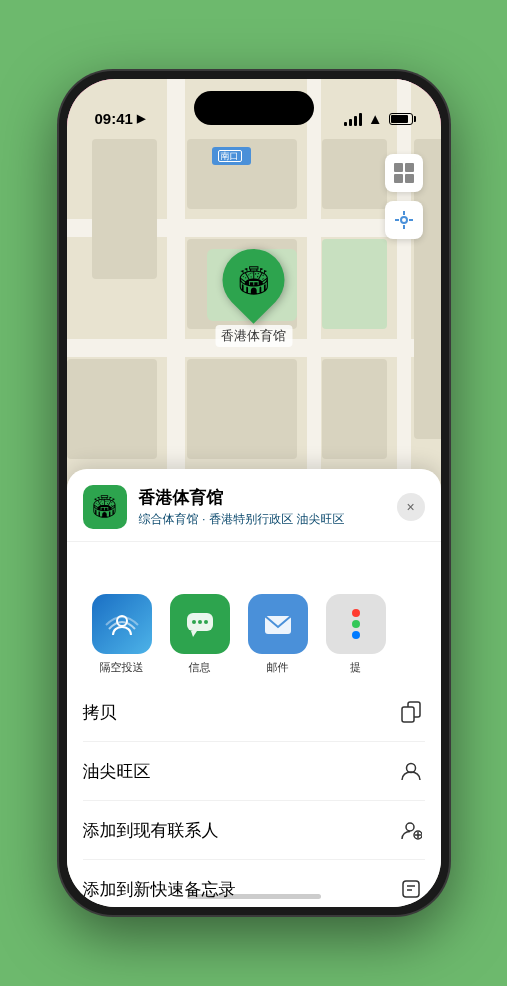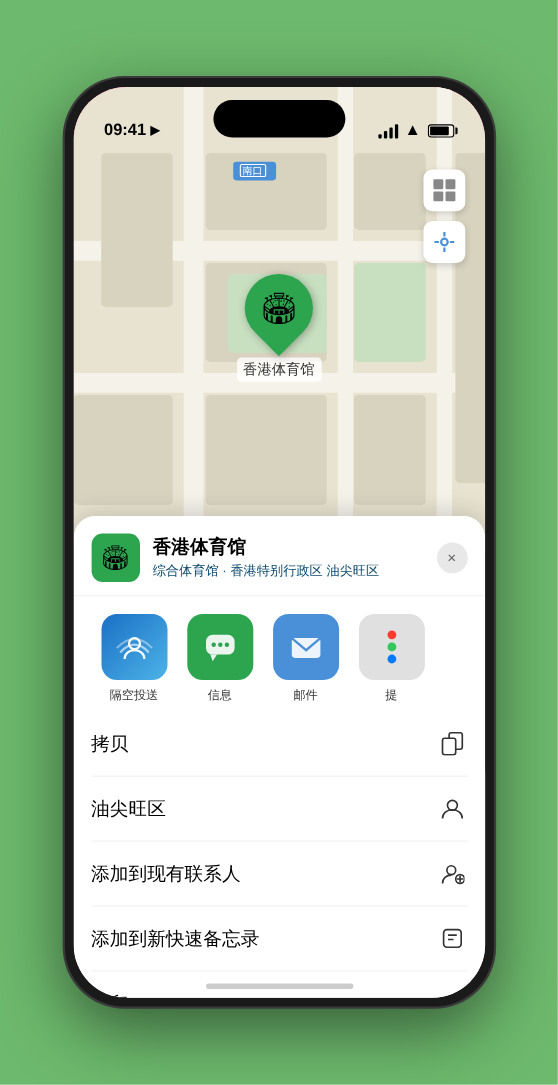--- a/index.html
+++ b/index.html
@@ -257,6 +257,7 @@
       align-items: center;
       min-width: 78px;
       gap: 6px;
+      margin-top: 36px;
     }
     .share-icon {
       width: 60px;

